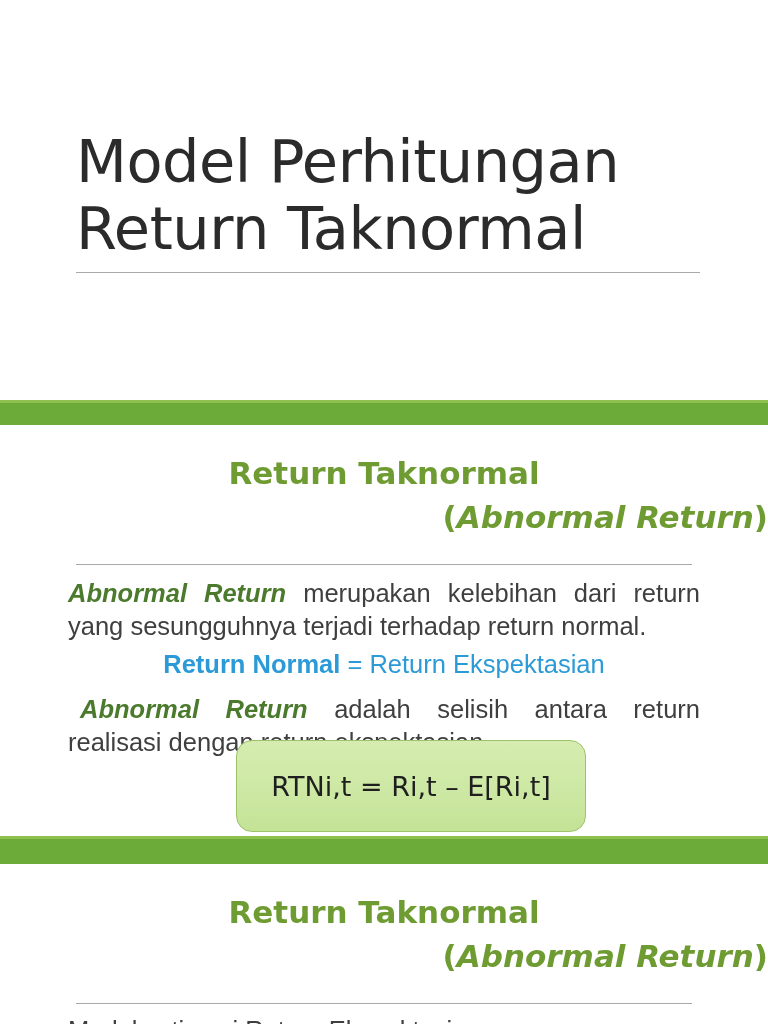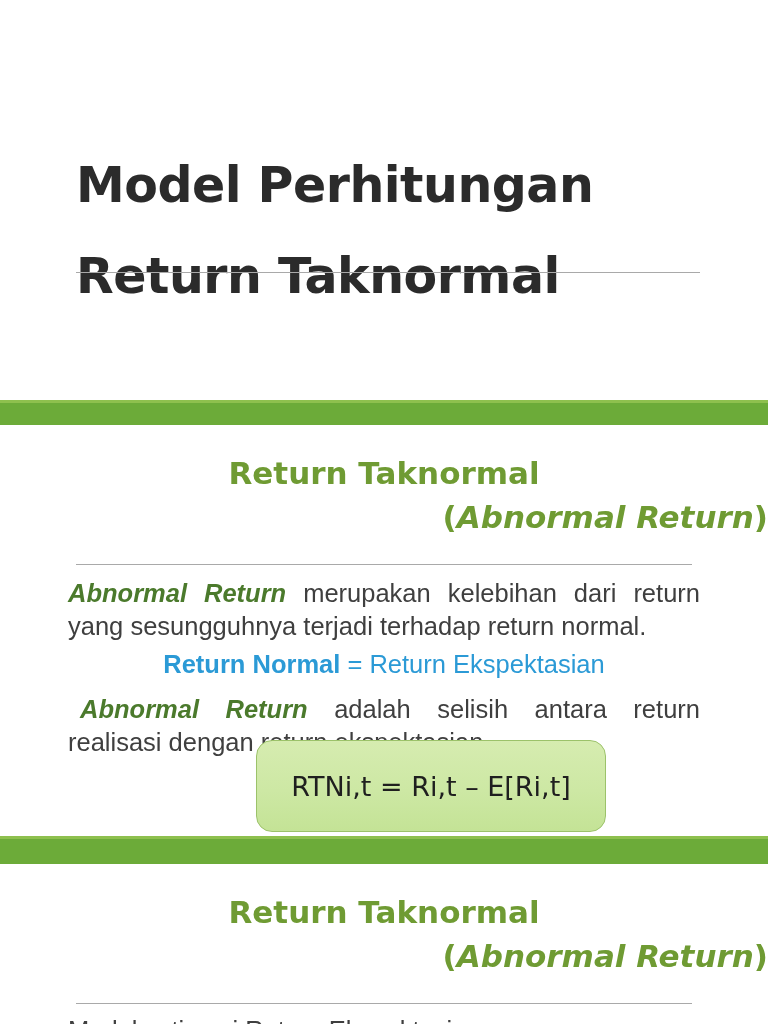--- a/index.html
+++ b/index.html
@@ -40,13 +40,12 @@
   }
   .slide-title .title-line {
     font-family: "DejaVu Sans", sans-serif;
-    font-weight: 700;
-    font-size: 49px;
+    font-weight: 400;
+    font-size: 59px;
     line-height: 67px;
     color: #2b2b2b;
     letter-spacing: -0.5px;
     white-space: nowrap;
-    margin-top: 24px;
   }
   .title-rule {
     position: absolute;

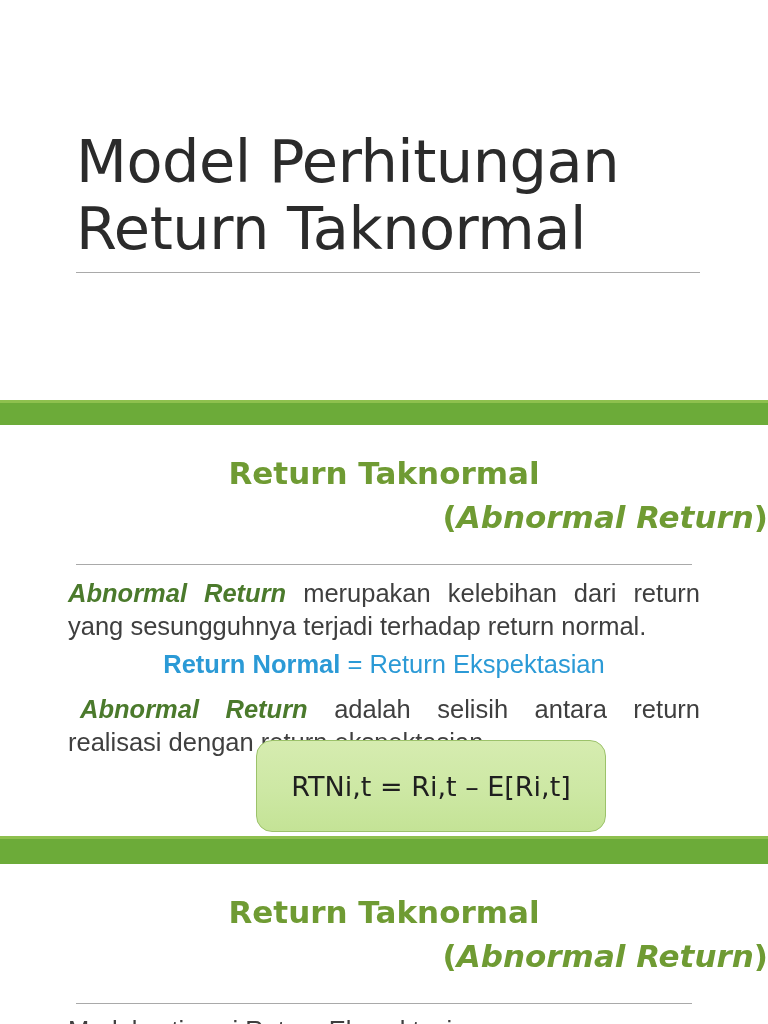--- a/index.html
+++ b/index.html
@@ -152,7 +152,6 @@
     color: #1f1f1f;
     padding: 0 22px;
     z-index: 5;
-    margin-left: 20px;
   }
 </style>
 </head>

